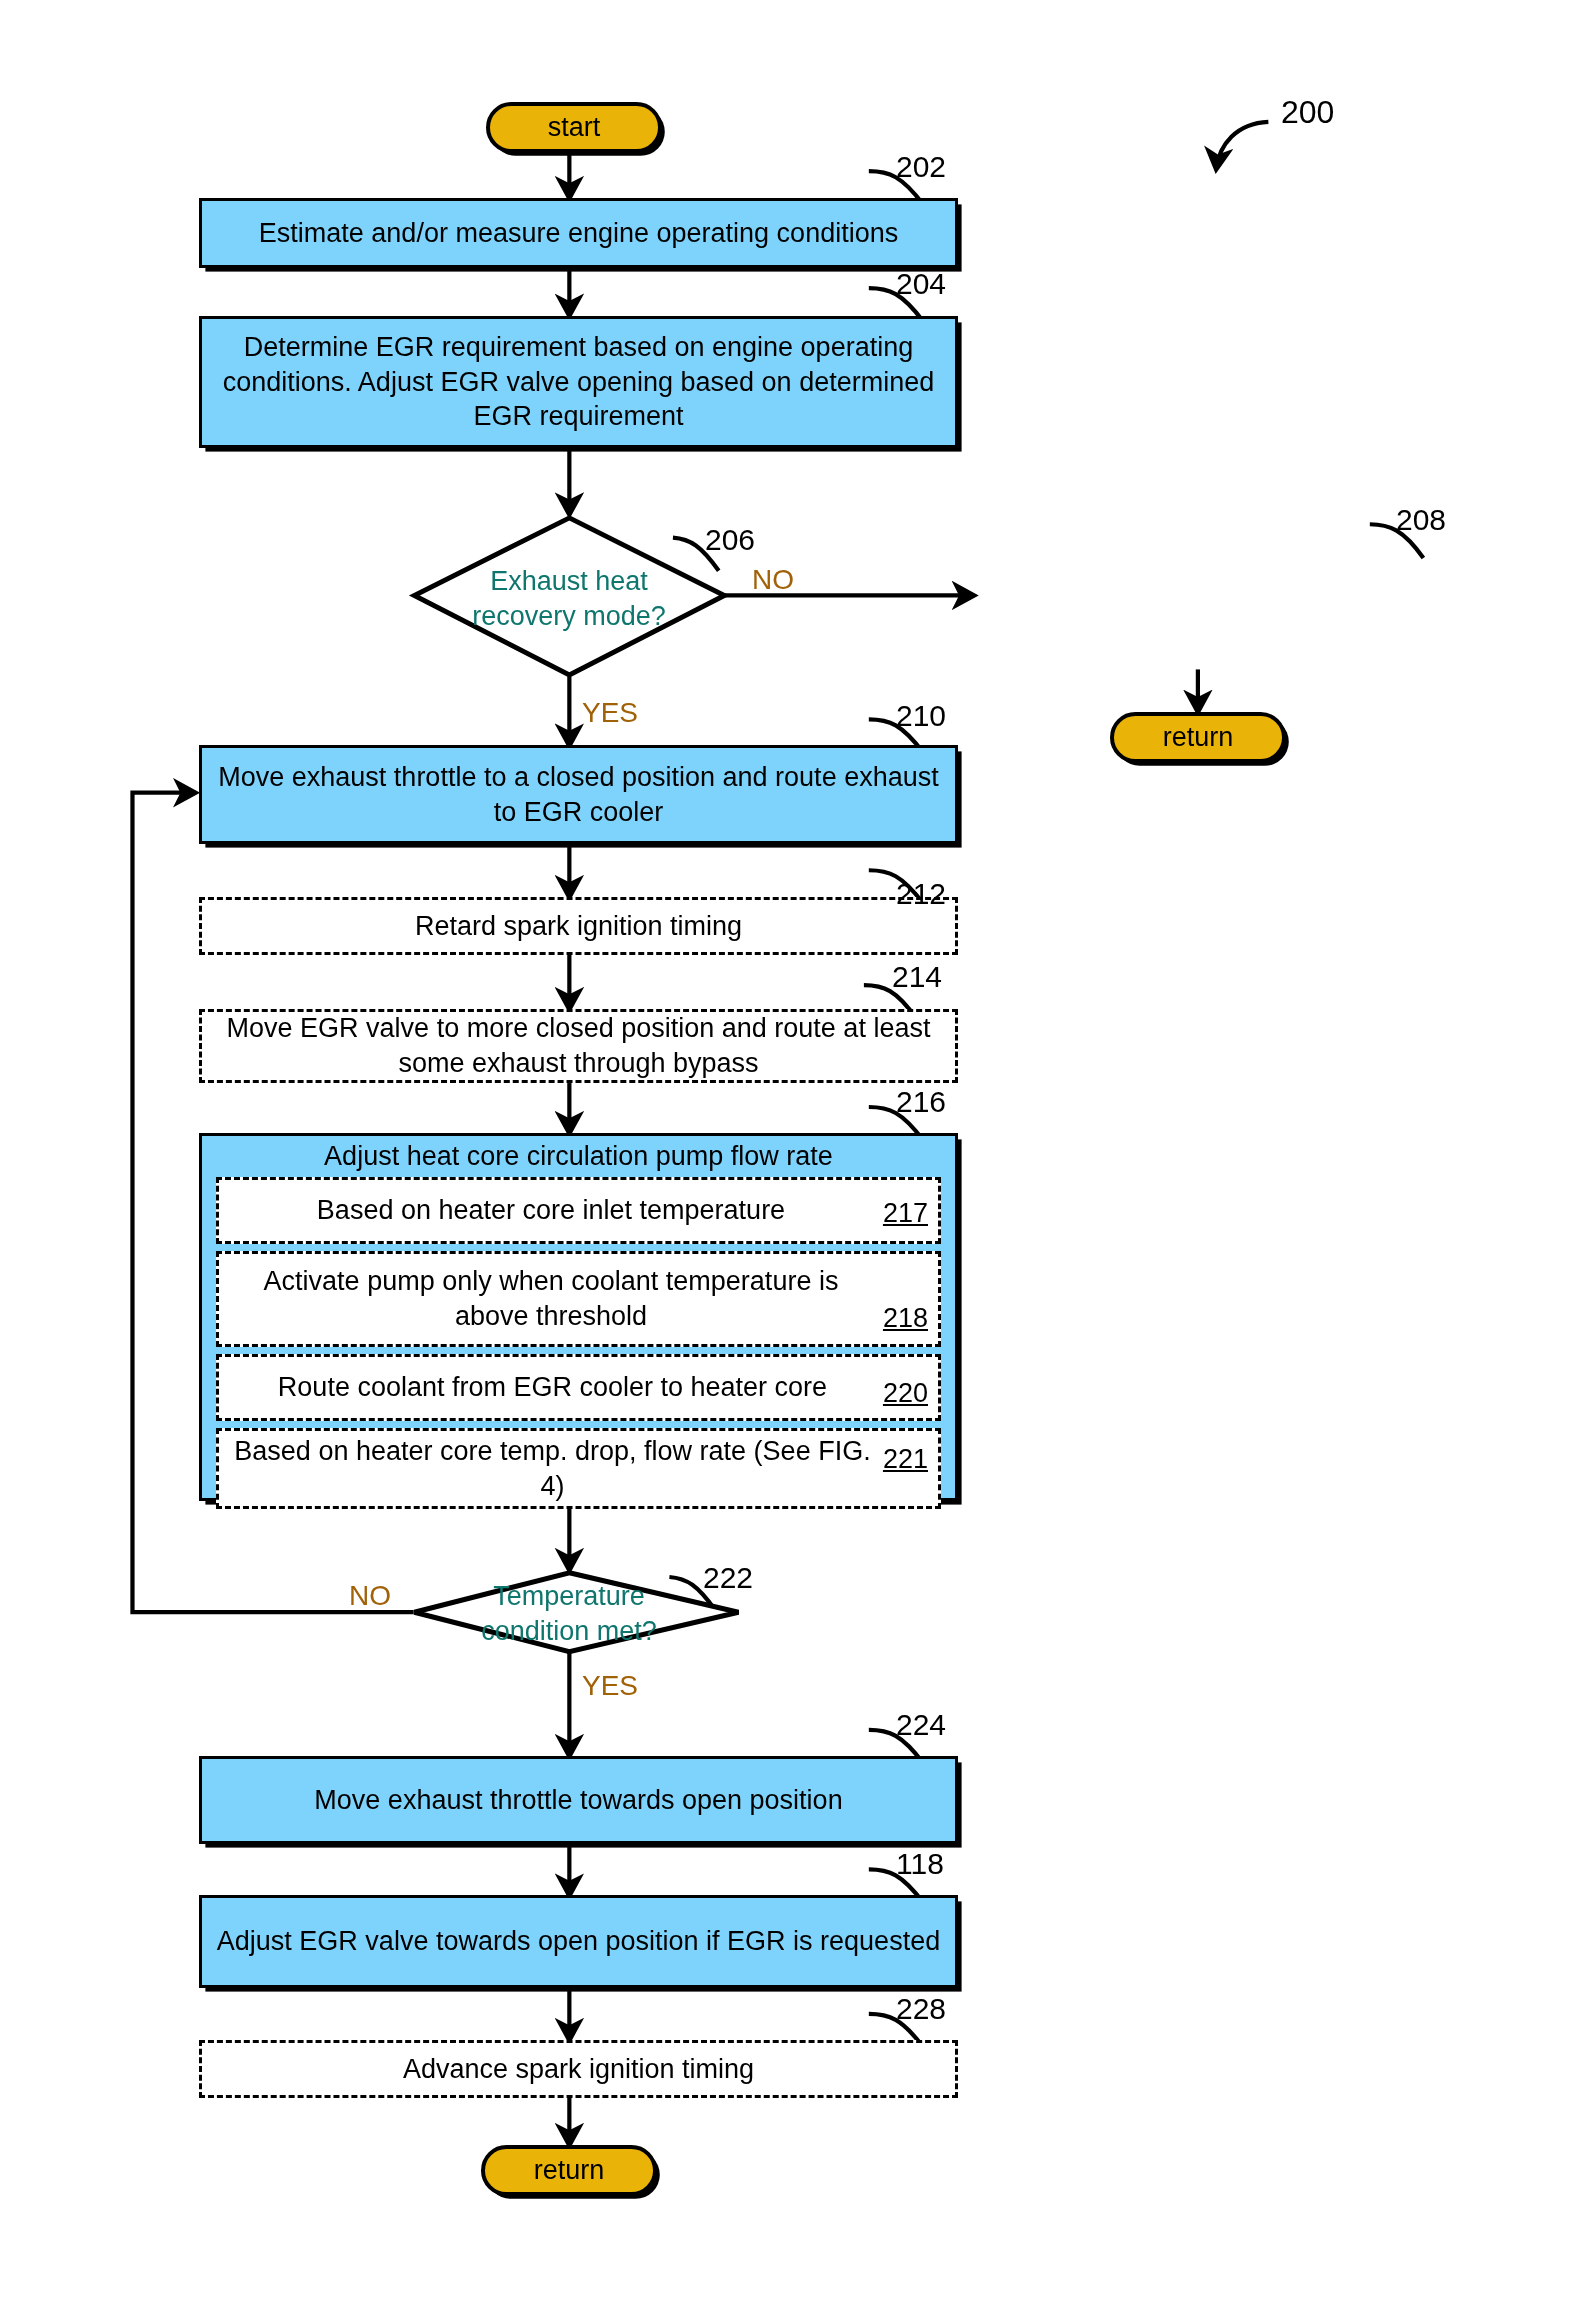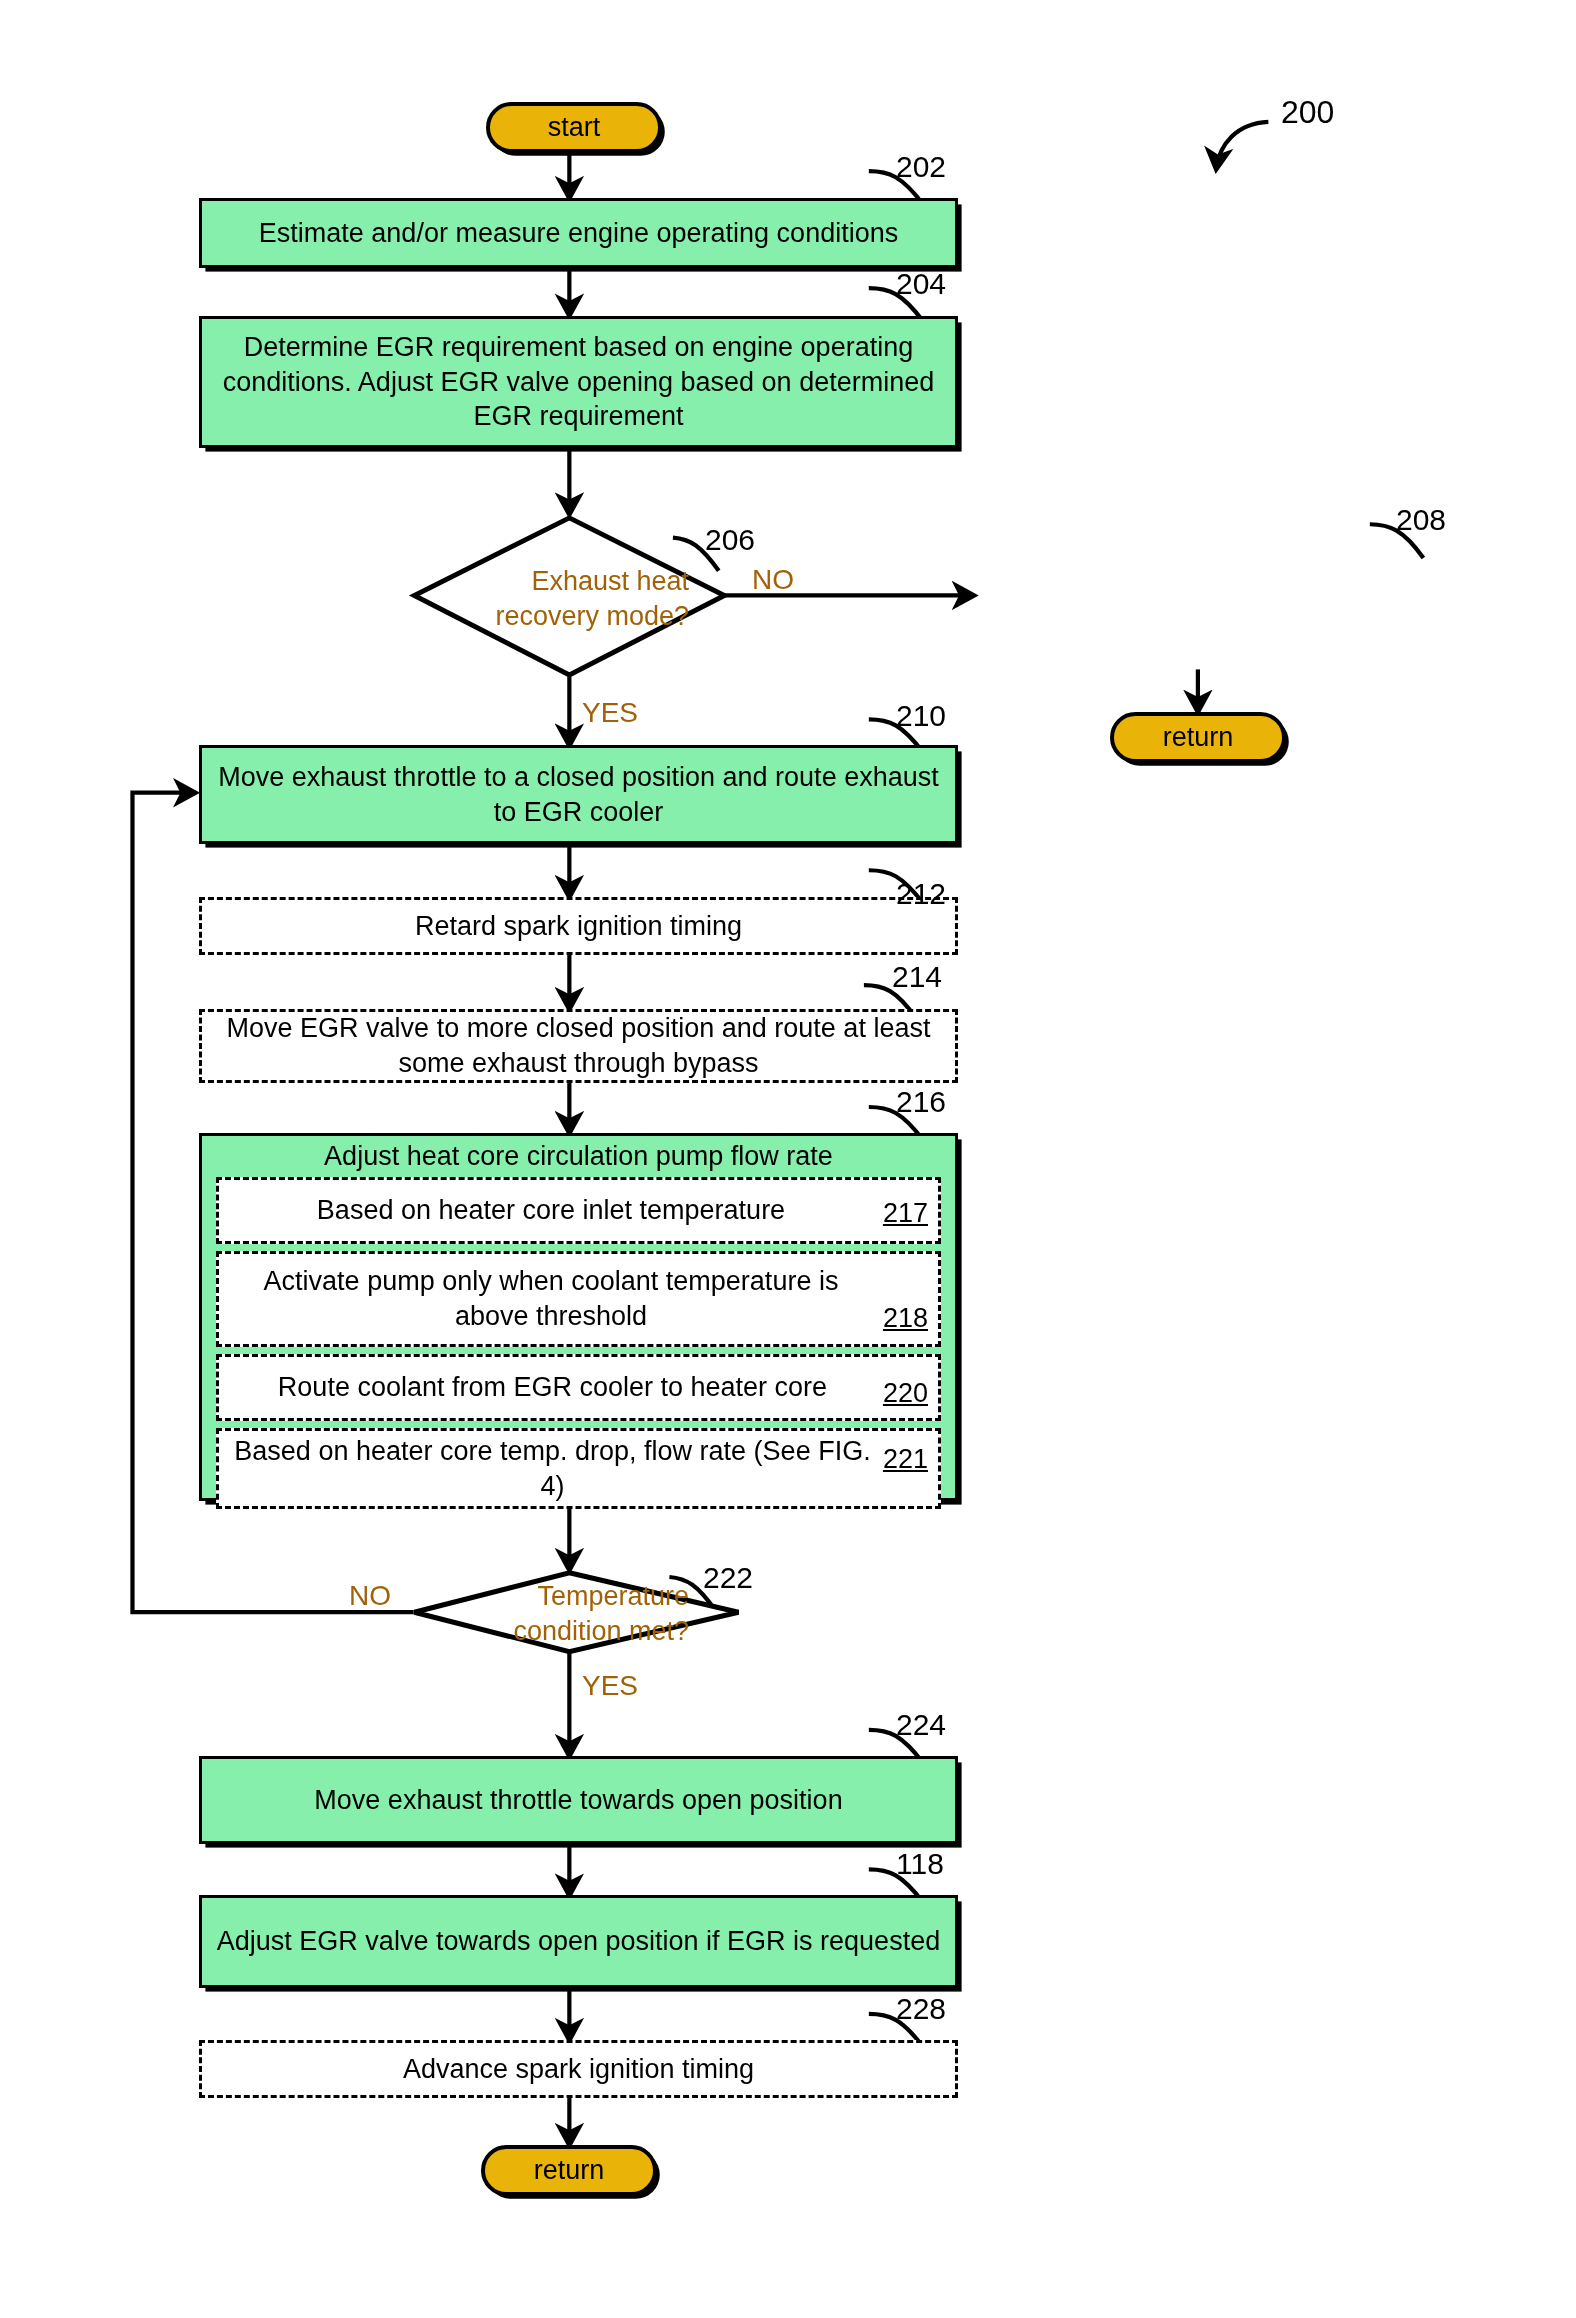--- a/index.html
+++ b/index.html
@@ -24,7 +24,7 @@
   }
   .proc {
     border:3.5px solid #000000;
-    background:#86efac;
+    background:#7dd3fc;
     font-size:27px;
     box-shadow:5px 5px 0 -1.4px #000000;
   }

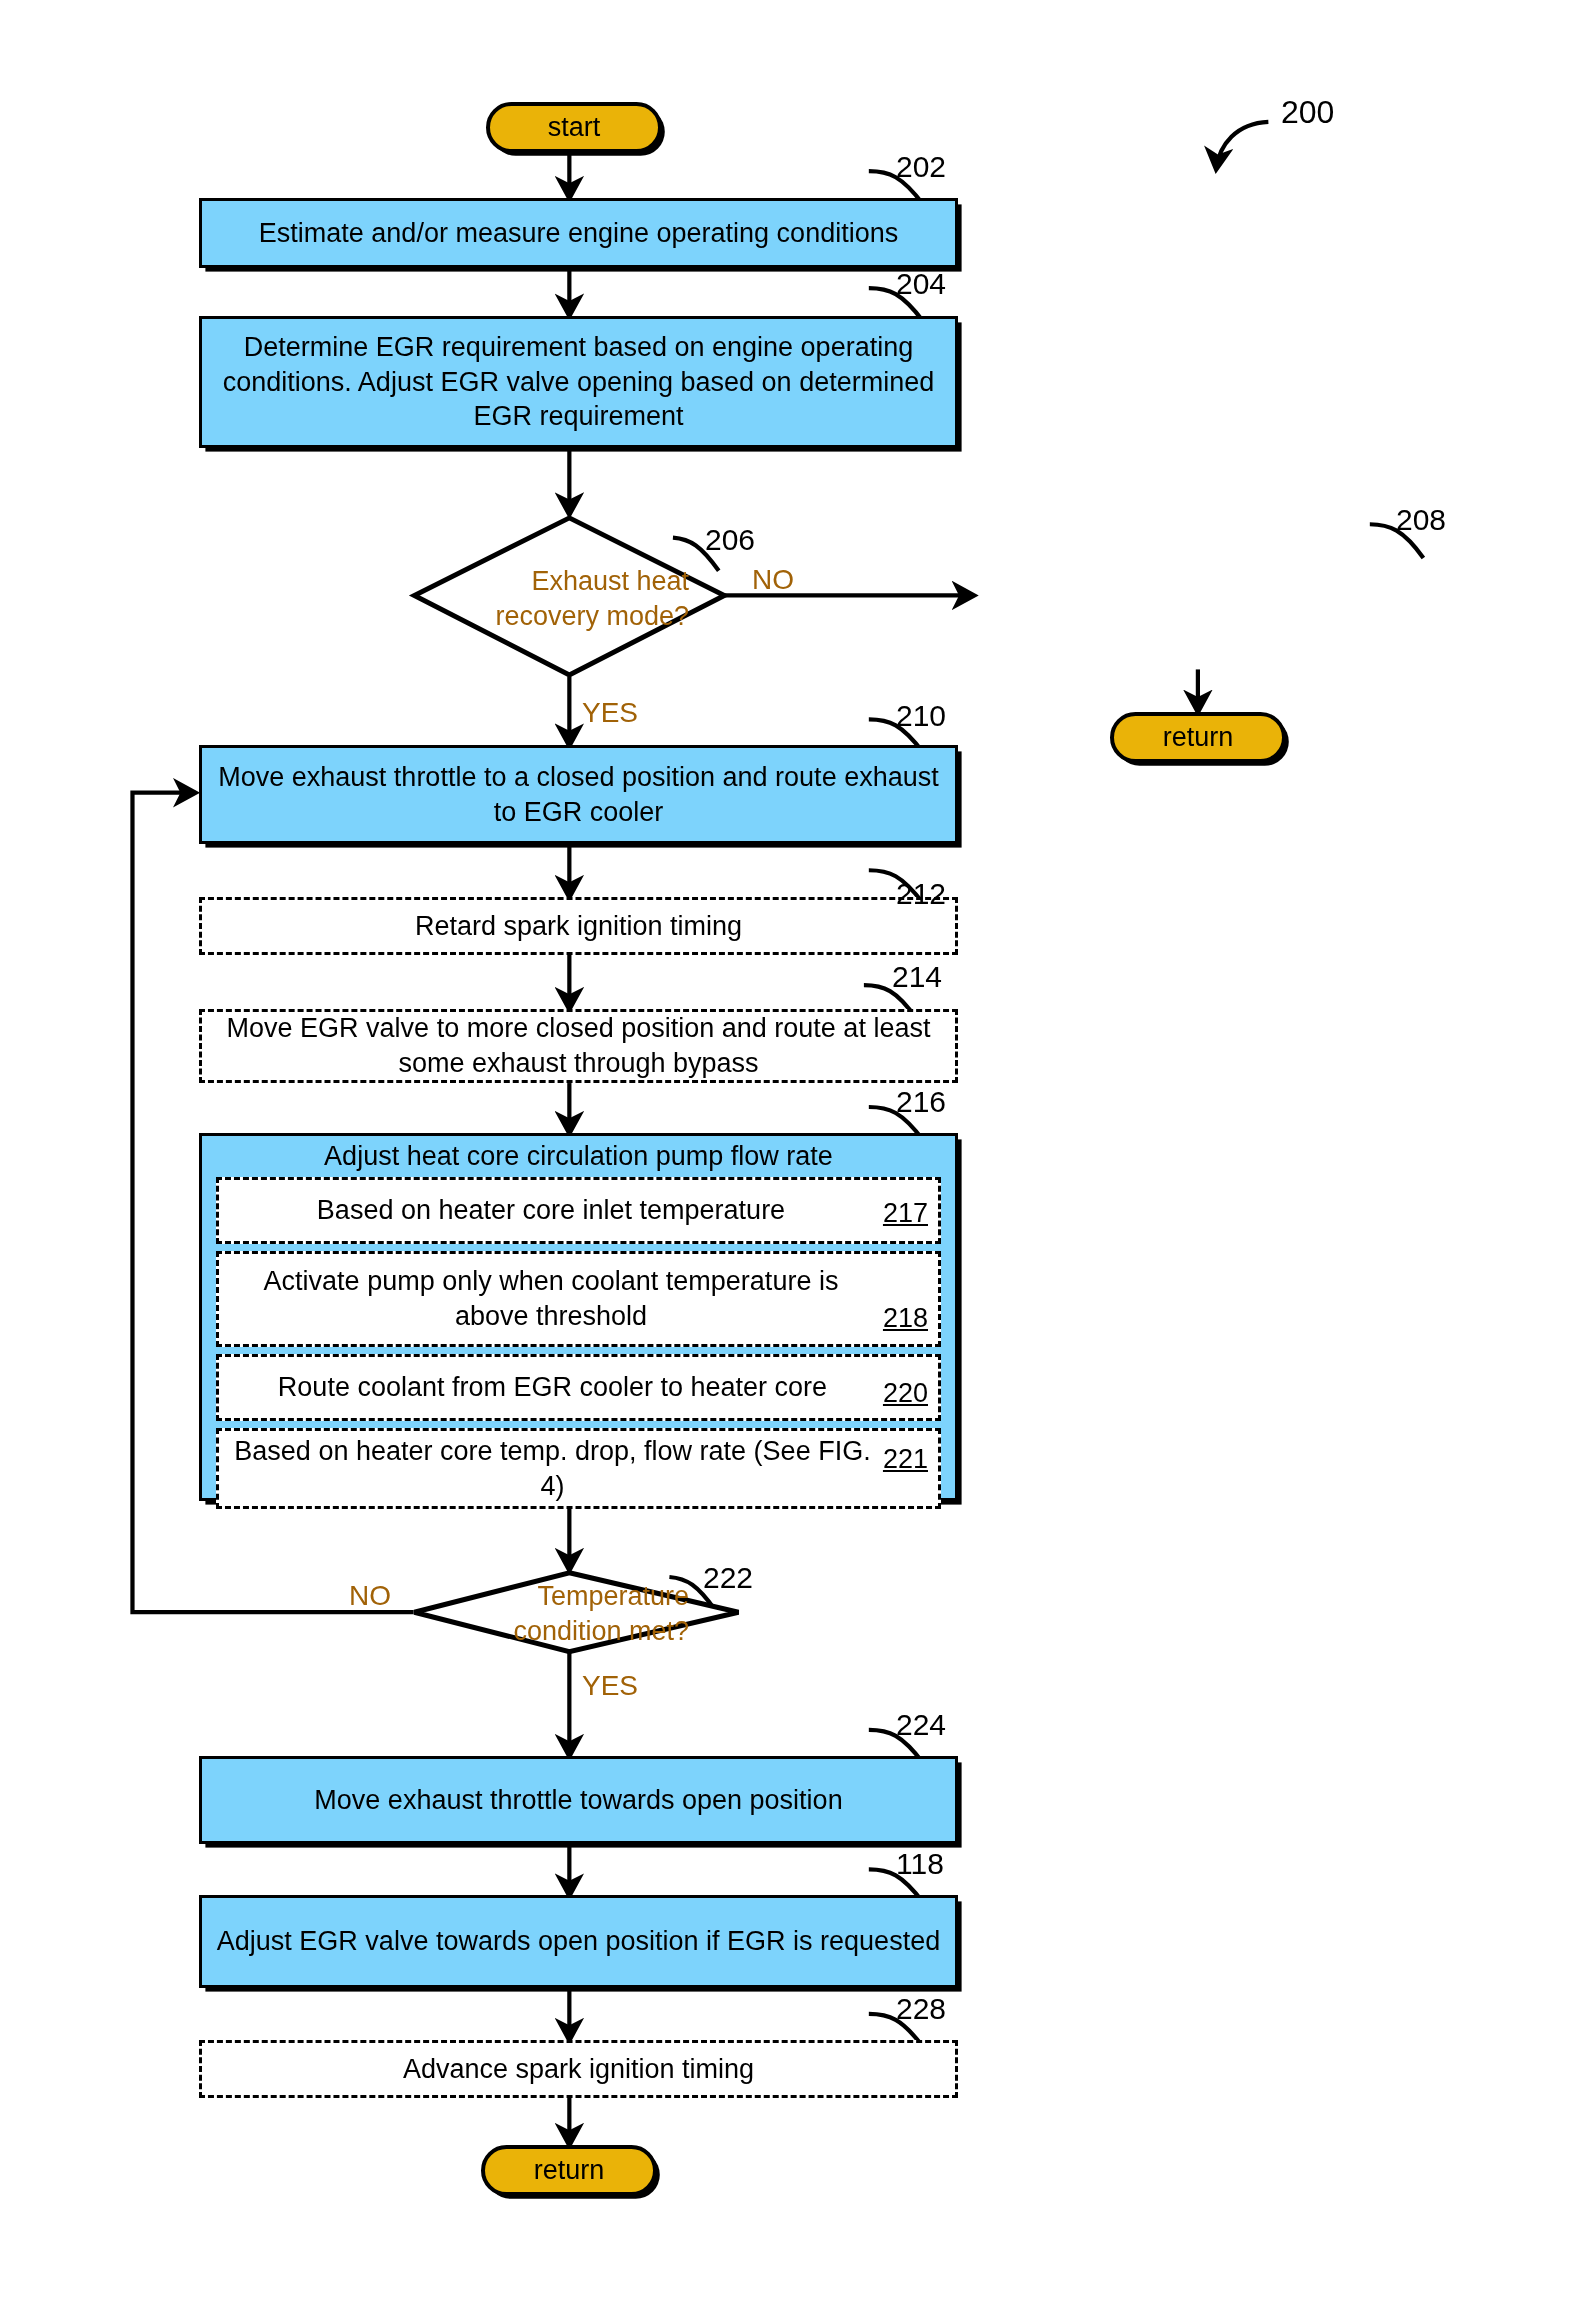--- a/index.html
+++ b/index.html
@@ -43,12 +43,12 @@
   .dia-label {
     position:absolute;
     font-size:27px;
-    color:#a16207;
+    color:#0f766e;
     text-align:center;
     line-height:1.28;
     display:flex;
     flex-direction:column;
-    align-items:flex-end;
+    align-items:center;
     justify-content:center;
   }
   .ref {

